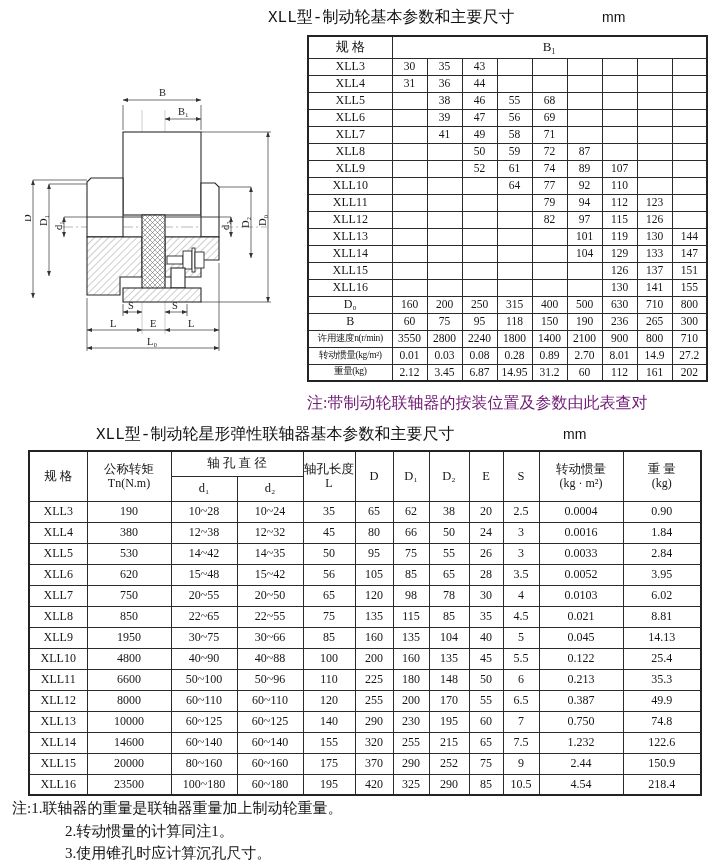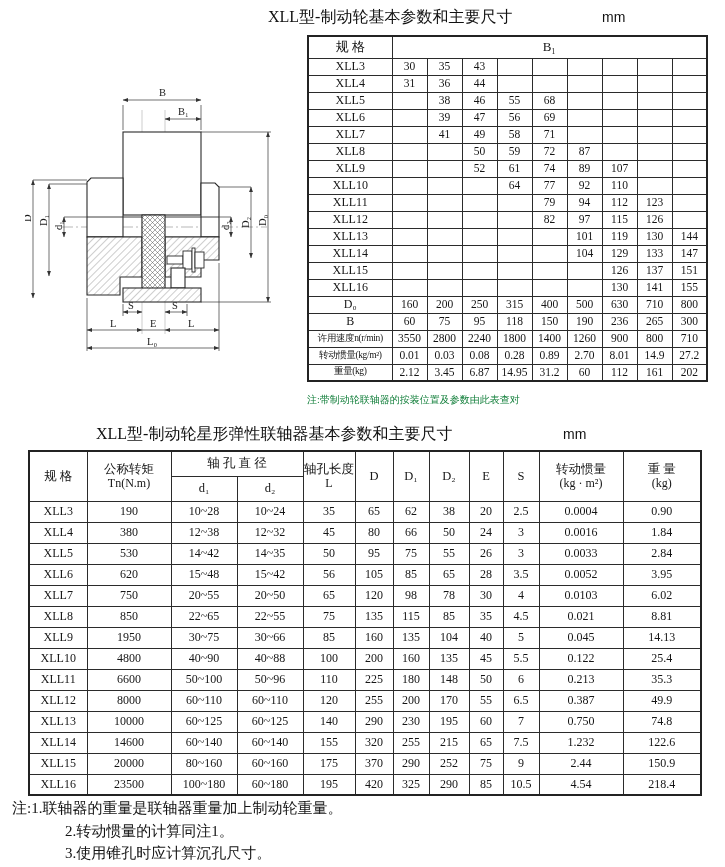--- a/index.html
+++ b/index.html
@@ -6,7 +6,7 @@
   html,body{background:#fff}
   body{width:725px;height:867px;position:relative;font-family:"Liberation Serif",serif;color:#151515;overflow:hidden}
   .abs{position:absolute}
-  .title{font-family:Liberation Serif, serif;font-size:16px;white-space:nowrap;color:#111}
+  .title{font-family:Liberation Mono, monospace;font-size:16px;white-space:nowrap;color:#111}
   .unit{font-family:Liberation Sans, sans-serif;font-size:14px;color:#111}
   .note{font-size:10px;white-space:nowrap;color:#15803d}
   table{border-collapse:collapse;table-layout:fixed;background:#fff}

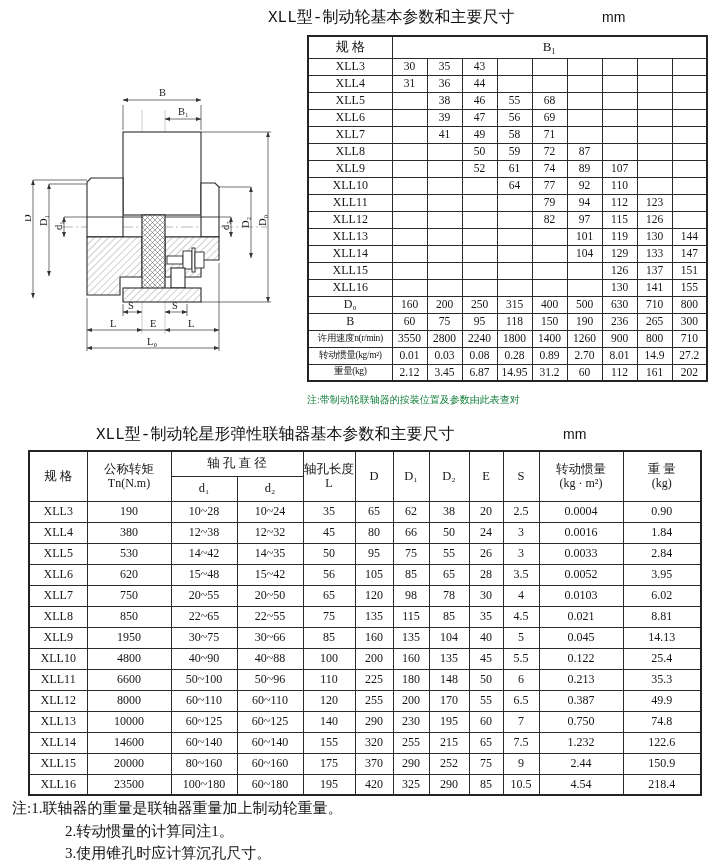--- a/index.html
+++ b/index.html
@@ -355,7 +355,7 @@
         <td>2240</td>
         <td>1800</td>
         <td>1400</td>
-        <td>1260</td>
+        <td>2100</td>
         <td>900</td>
         <td>800</td>
         <td>710</td>

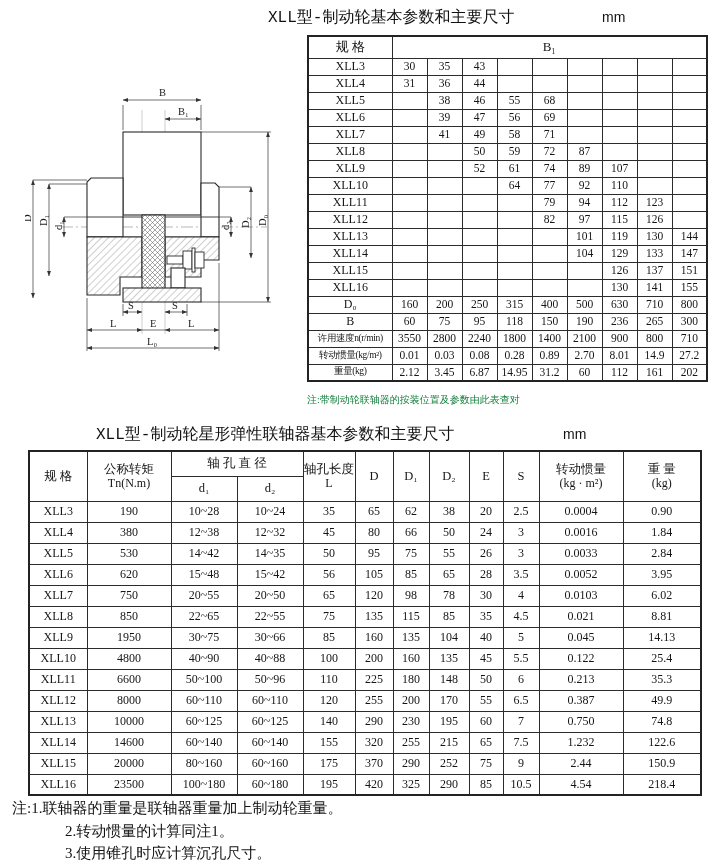--- a/index.html
+++ b/index.html
@@ -8,7 +8,7 @@
   .abs{position:absolute}
   .title{font-family:Liberation Mono, monospace;font-size:16px;white-space:nowrap;color:#111}
   .unit{font-family:Liberation Sans, sans-serif;font-size:14px;color:#111}
-  .note{font-size:10px;white-space:nowrap;color:#15803d}
+  .note{font-size:16px;white-space:nowrap;color:#701a75}
   table{border-collapse:collapse;table-layout:fixed;background:#fff}
   table{border:2px solid #232323}
   td{border:1px solid #2b2b2b;text-align:center;vertical-align:middle;white-space:nowrap;overflow:hidden;font-size:12px;line-height:1.05}

